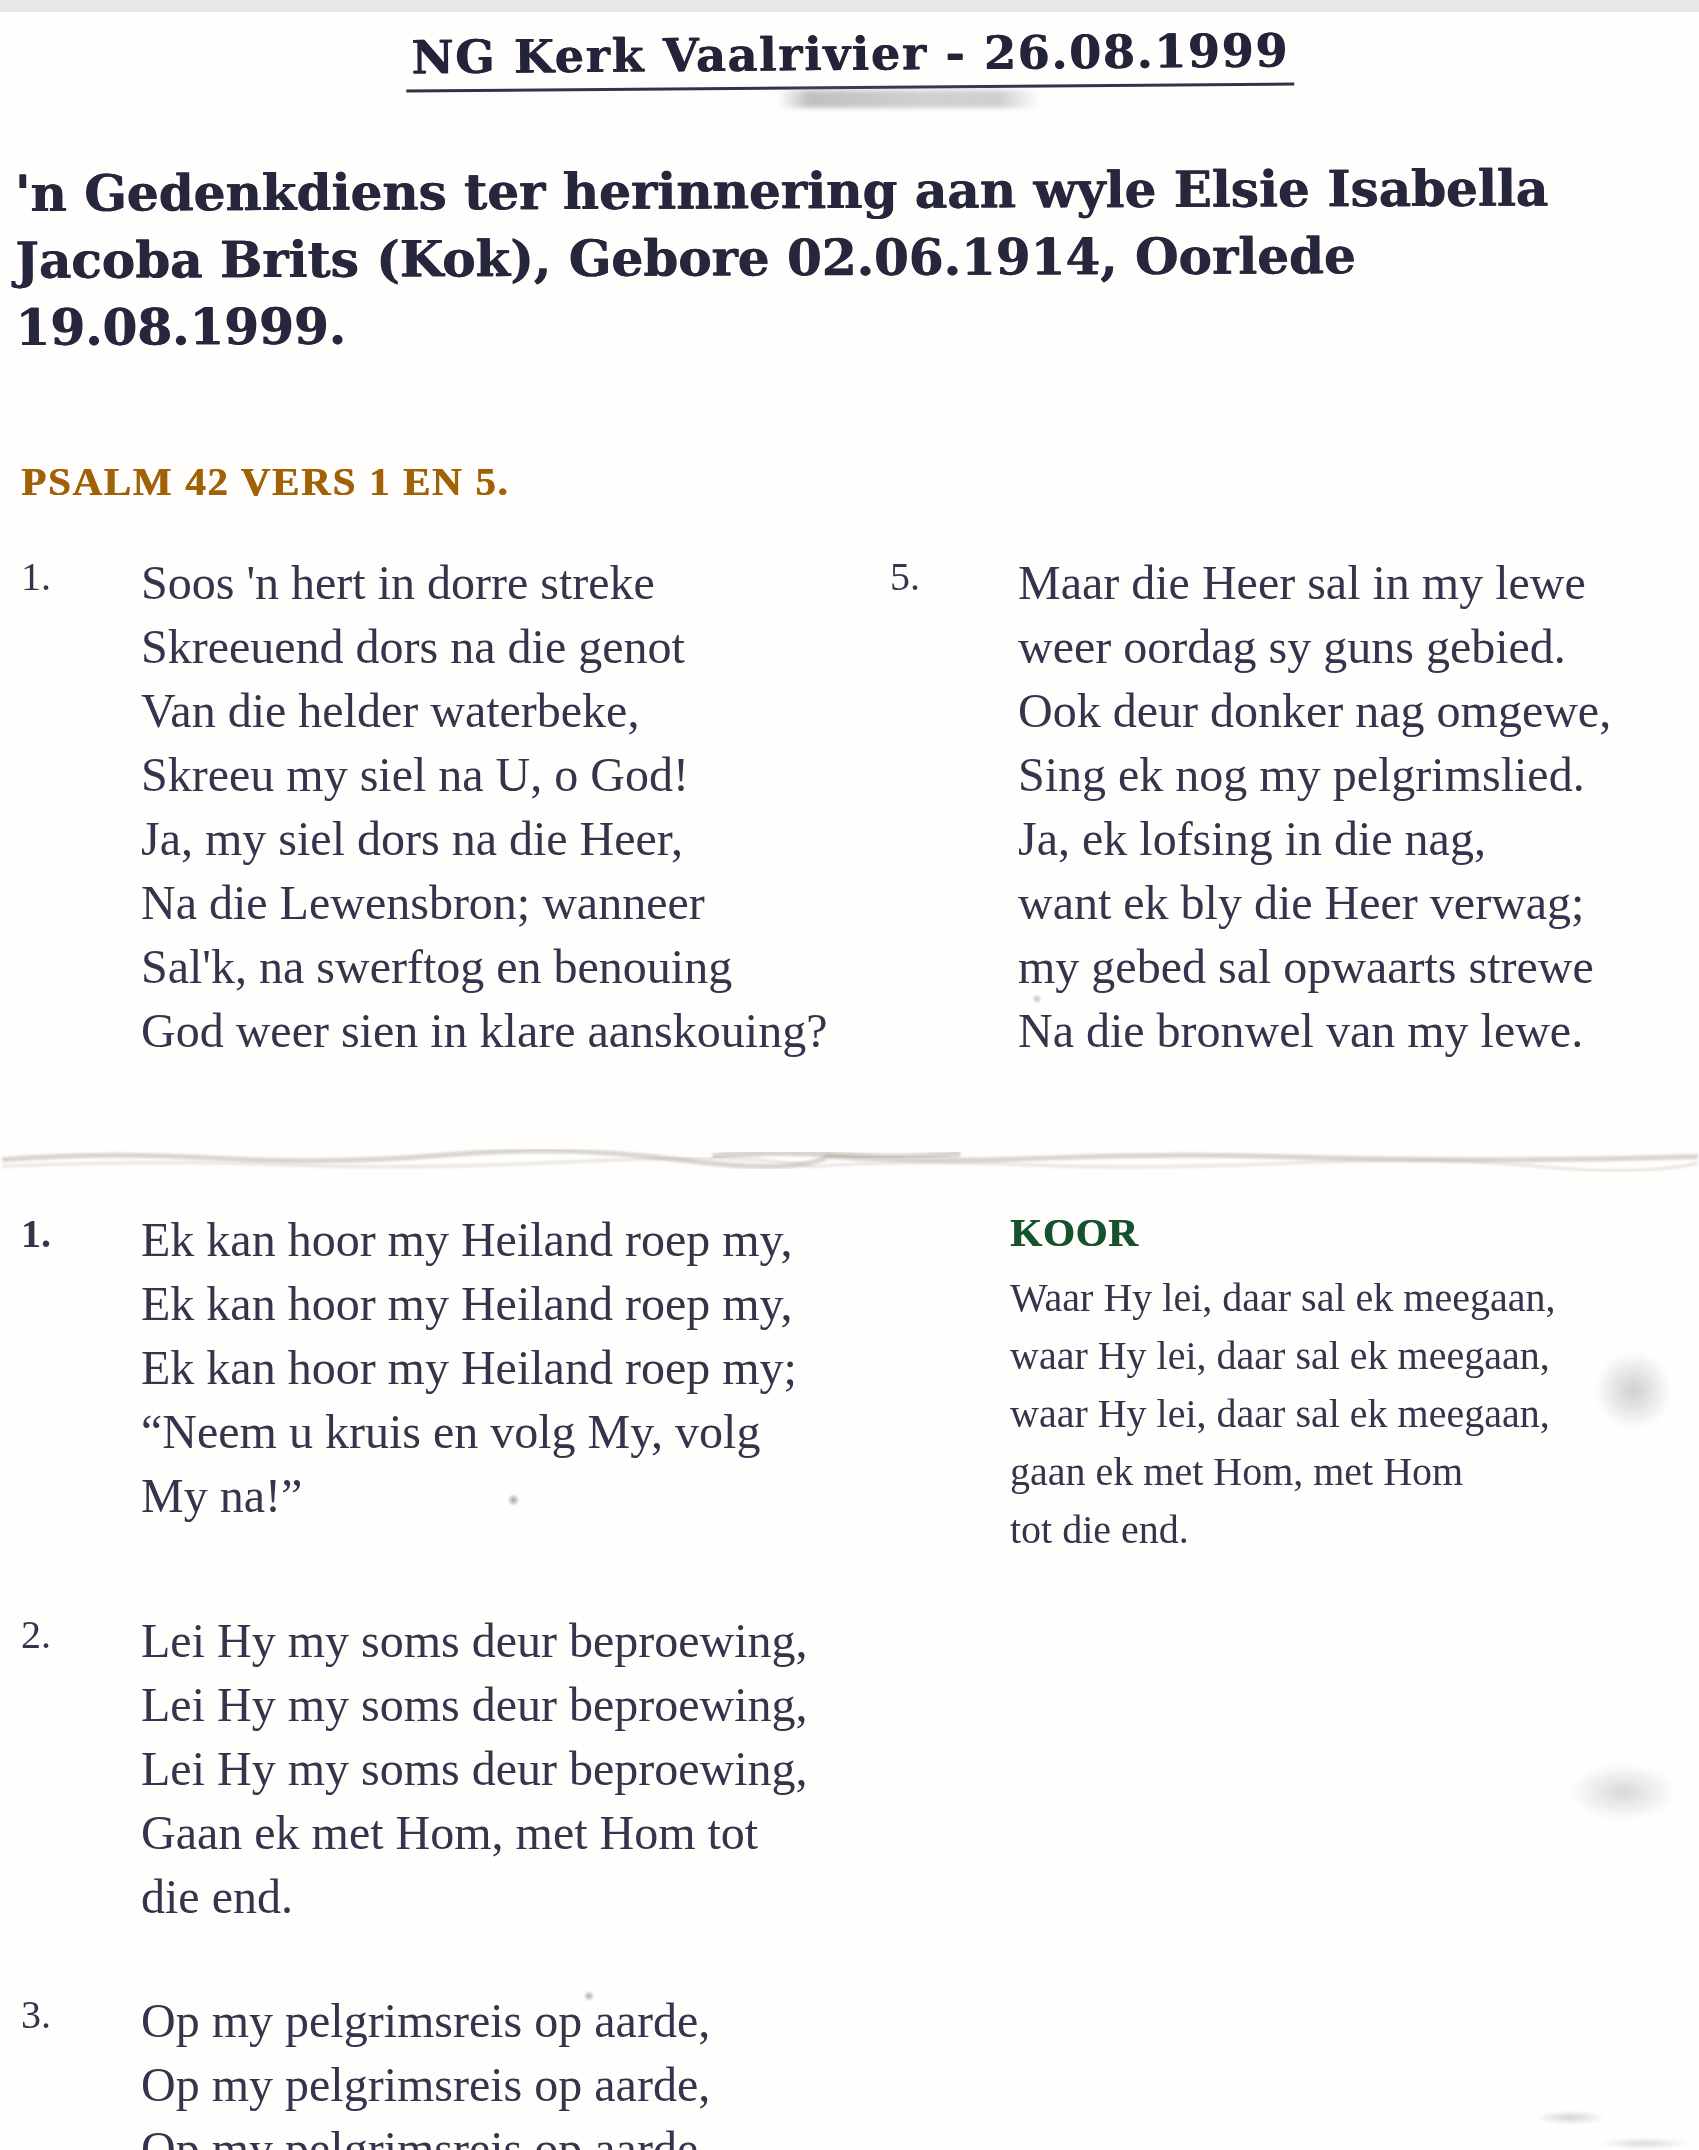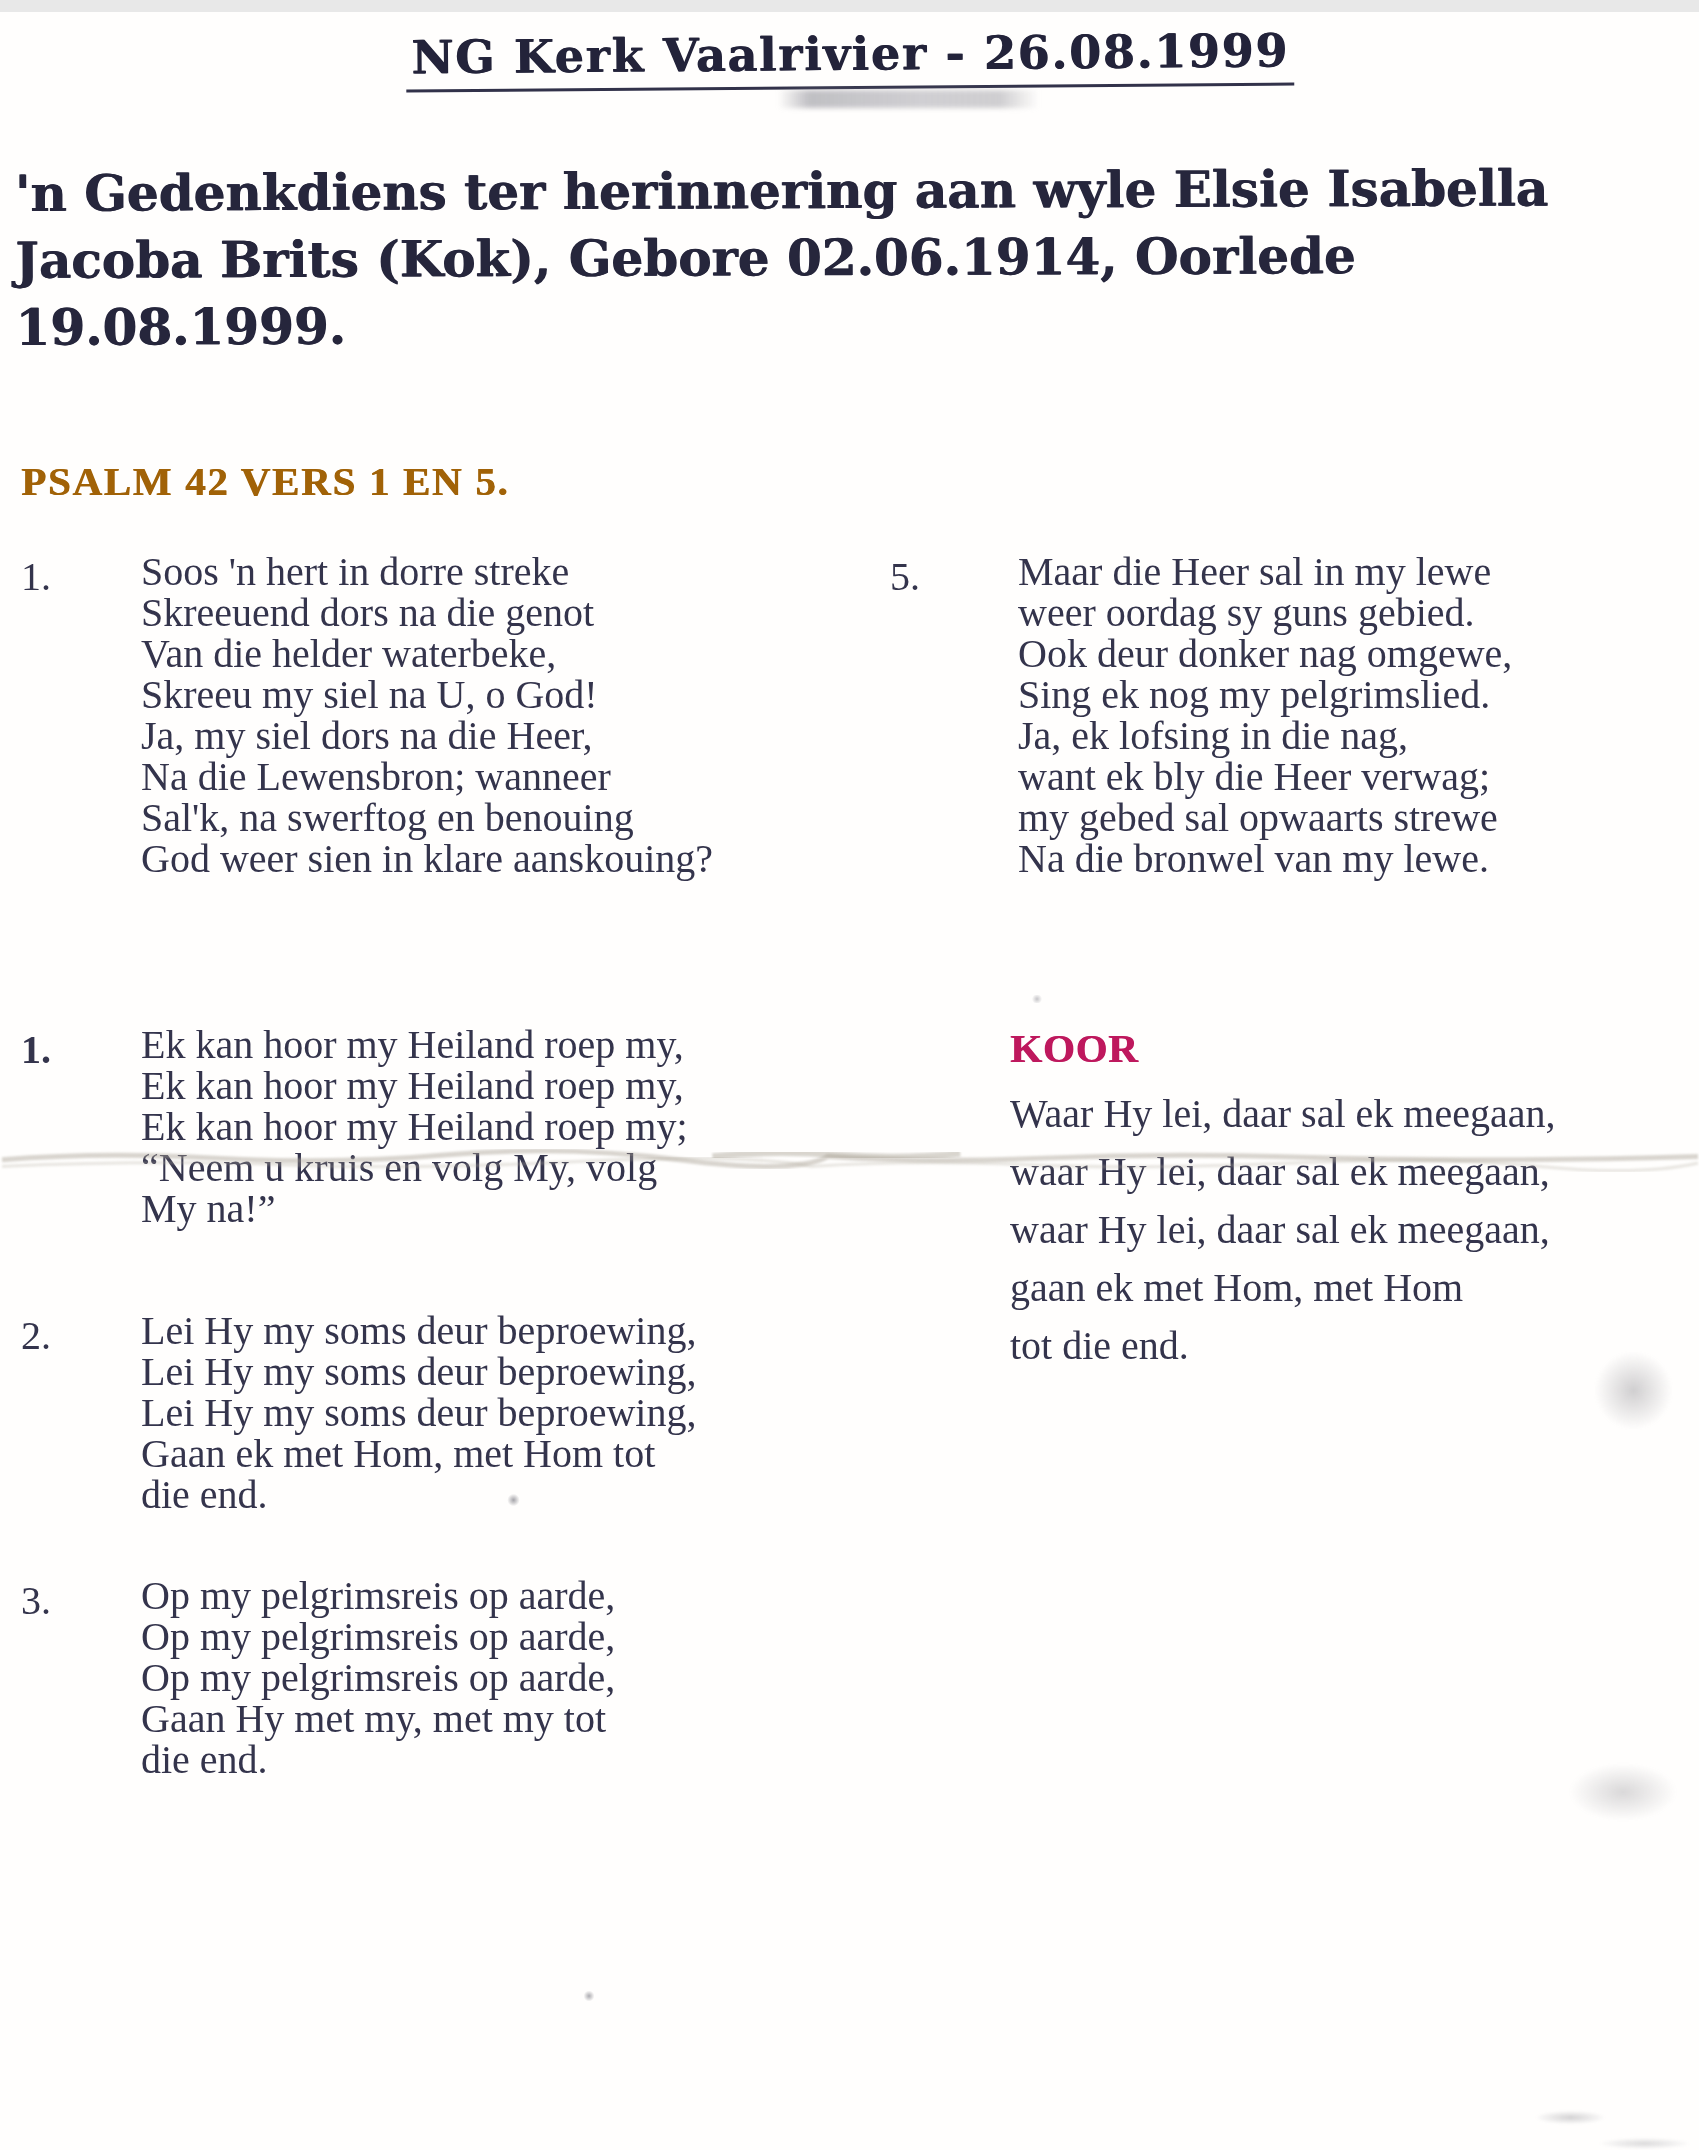--- a/index.html
+++ b/index.html
@@ -72,7 +72,7 @@
   .verse-right .vnum { width:149px; }
   .vnum.bold { font-weight:bold; }
   .vlines {
-    font-size:40px; line-height:41px;
+    font-size:48px; line-height:64px;
     white-space:pre;
   }
 

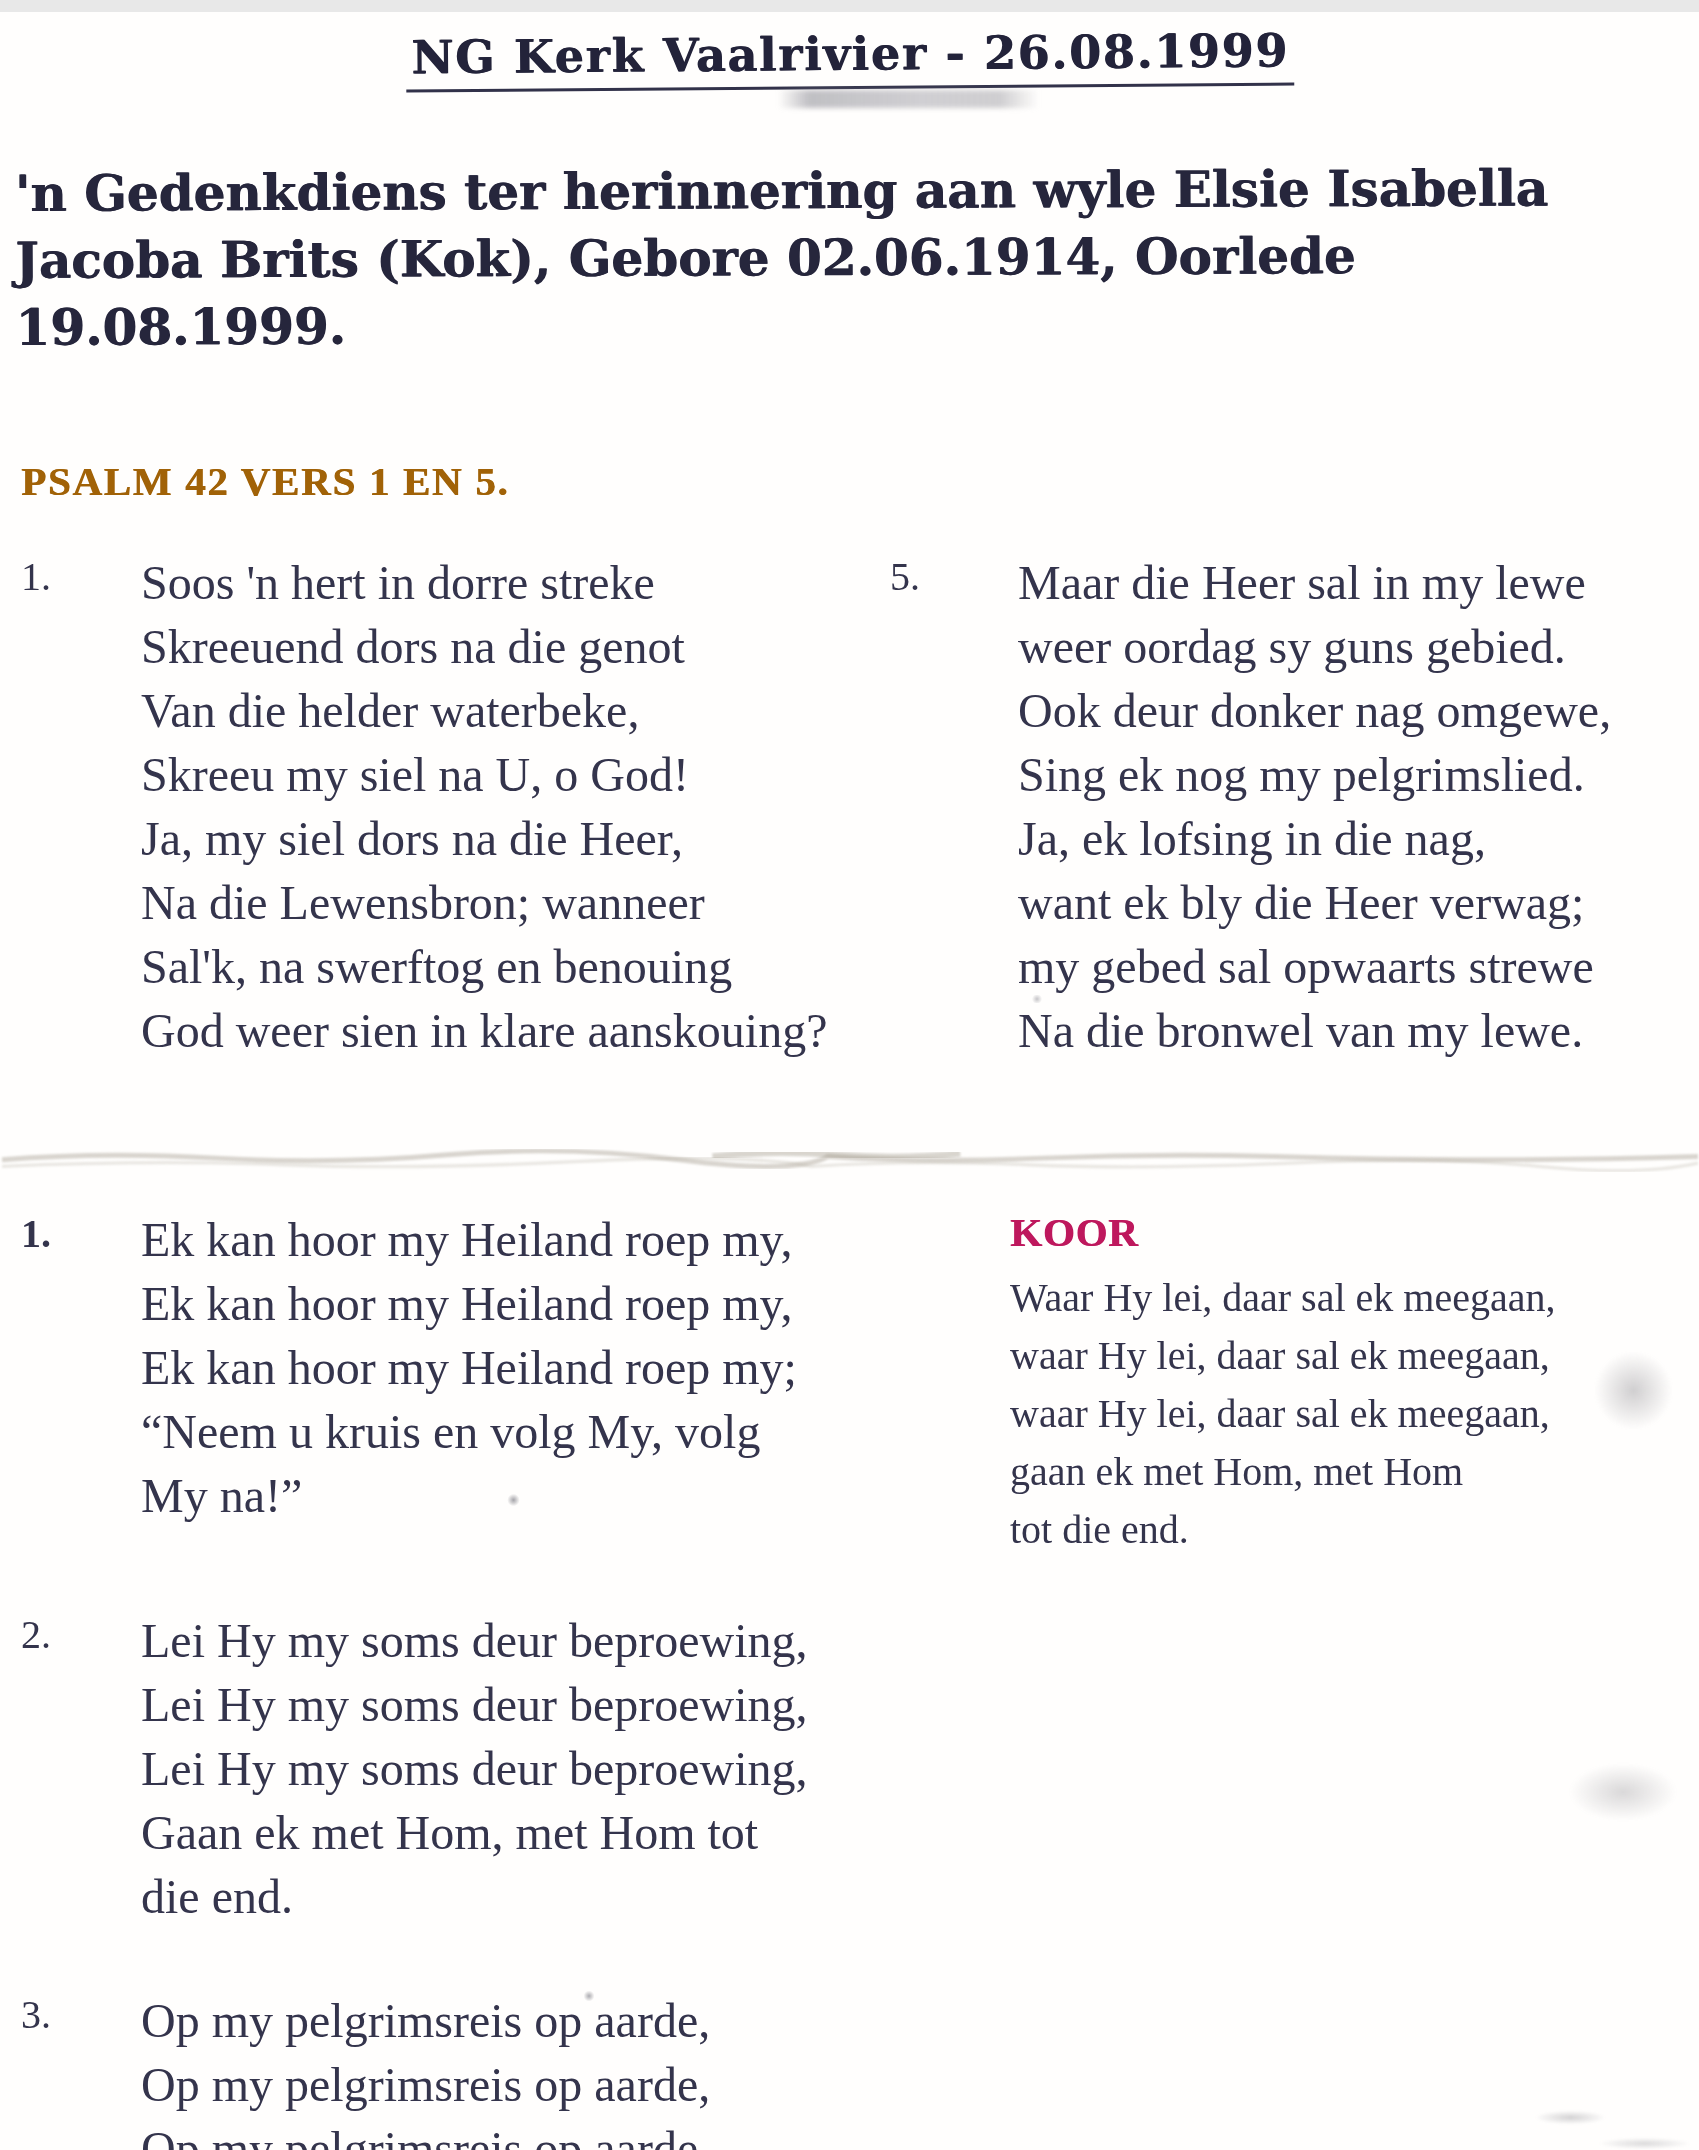--- a/index.html
+++ b/index.html
@@ -92,7 +92,7 @@
     font-weight:bold;
     font-size:41px;
     letter-spacing:0.8px;
-    color:#be185d;
+    color:#14532d;
     text-shadow:0.7px 0 0 currentColor;
   }
   .chorus {

